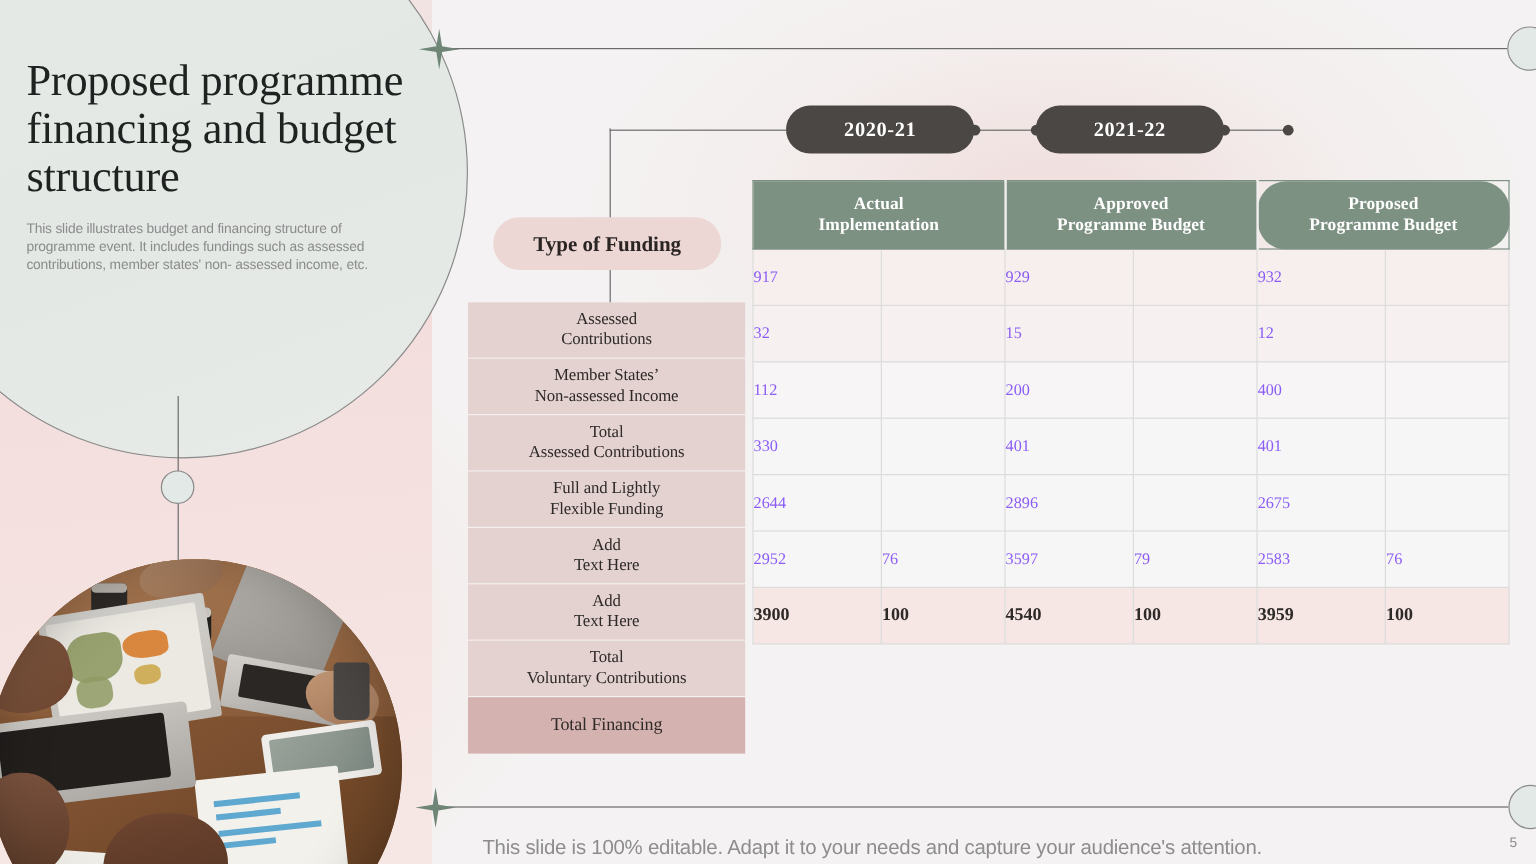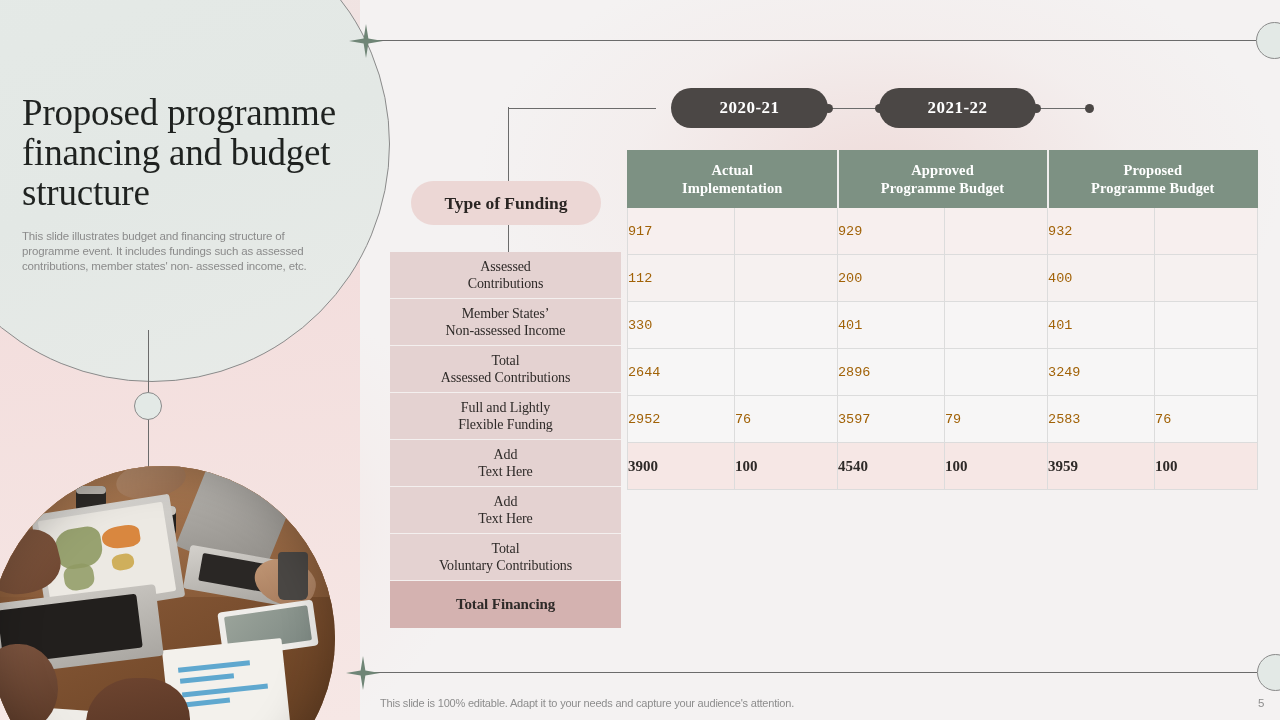--- a/index.html
+++ b/index.html
@@ -61,7 +61,6 @@
     line-height: 40px;
     color: #1f2220;
     letter-spacing: -0.2px;
-    margin-top: 45px;
   }
   #title-sub {
     margin-top: 16px;

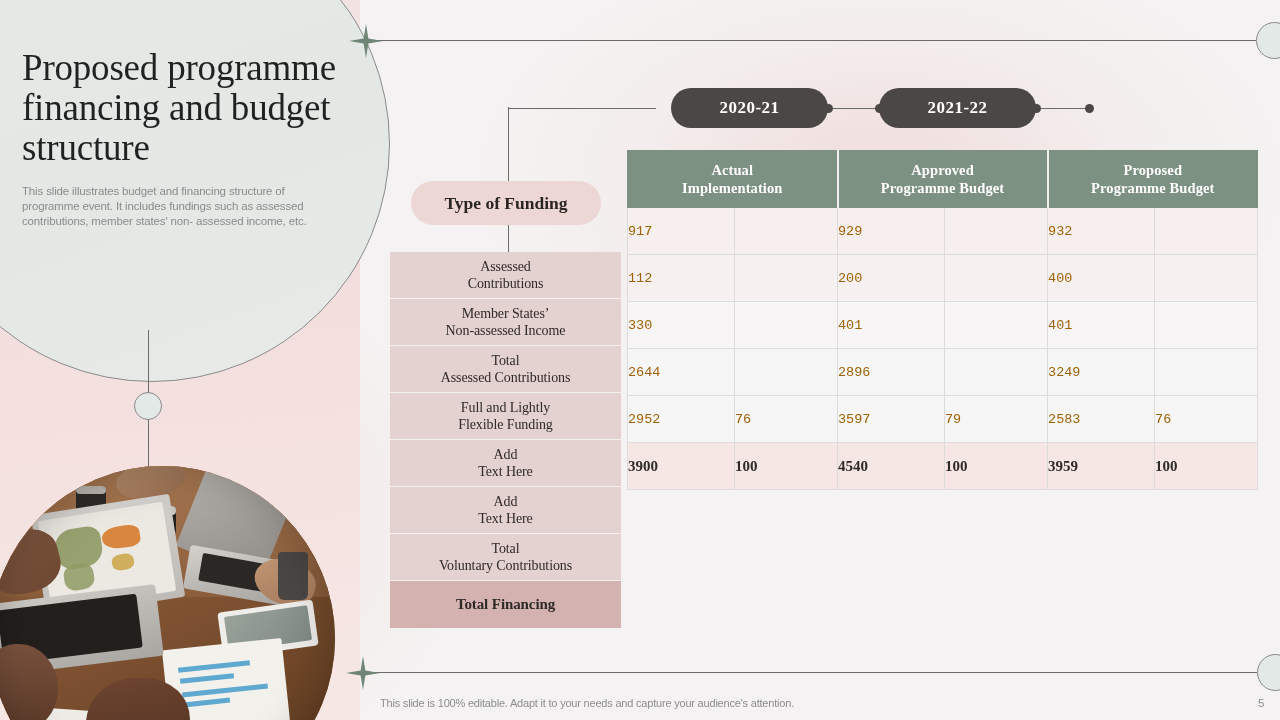--- a/index.html
+++ b/index.html
@@ -199,7 +199,7 @@
   
   #timeline {
     position: absolute;
-    left: 671px; top: 88px;
+    left: 655px; top: 88px;
     width: 580px; height: 40px;
   }
   .pill {

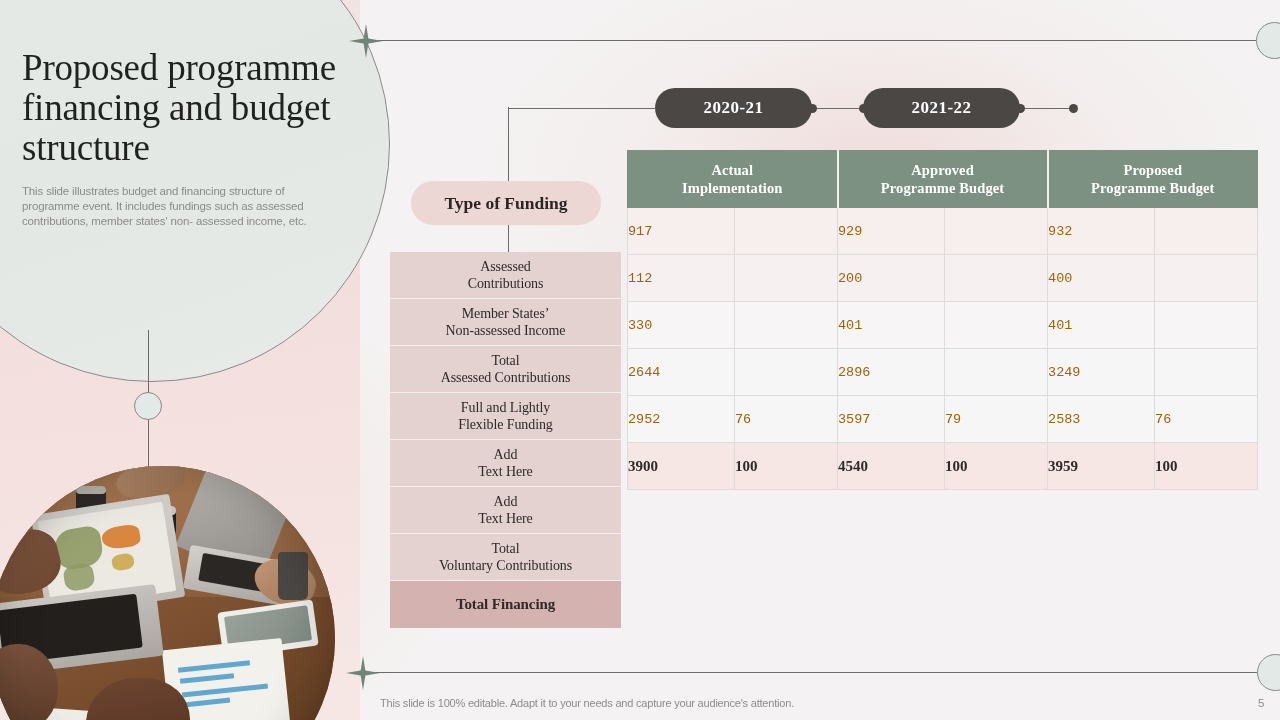--- a/index.html
+++ b/index.html
@@ -320,7 +320,7 @@
     border-right: 2px solid #f0eeee;
     letter-spacing: 0.1px;
   }
-  #table thead tr.grp th:last-child { border-right: 1px solid #7d9183; }
+  #table thead tr.grp th:last-child { border-right: 1px solid #7d9183; border-radius: 24px; }
 
   #table thead tr.sub th {
     height: 45px;

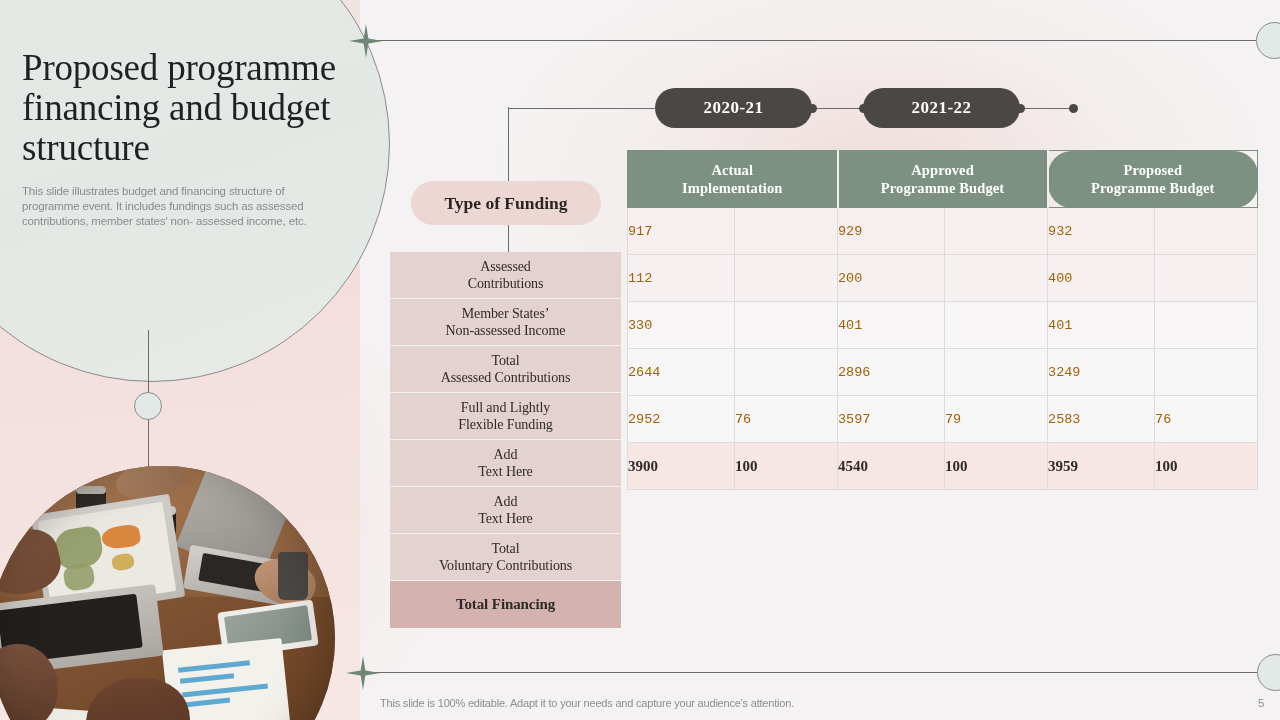--- a/index.html
+++ b/index.html
@@ -332,9 +332,9 @@
   }
   #table tbody td {
     height: 47px;
-    font-family: Liberation Mono, monospace;
+    font-family: Liberation Serif, serif;
     font-size: 13.5px;
-    color: #a16207;
+    color: #8b5cf6;
     background: #f7f6f6;
   }
   #table tbody tr:nth-child(1) td { background: #f7efee; }

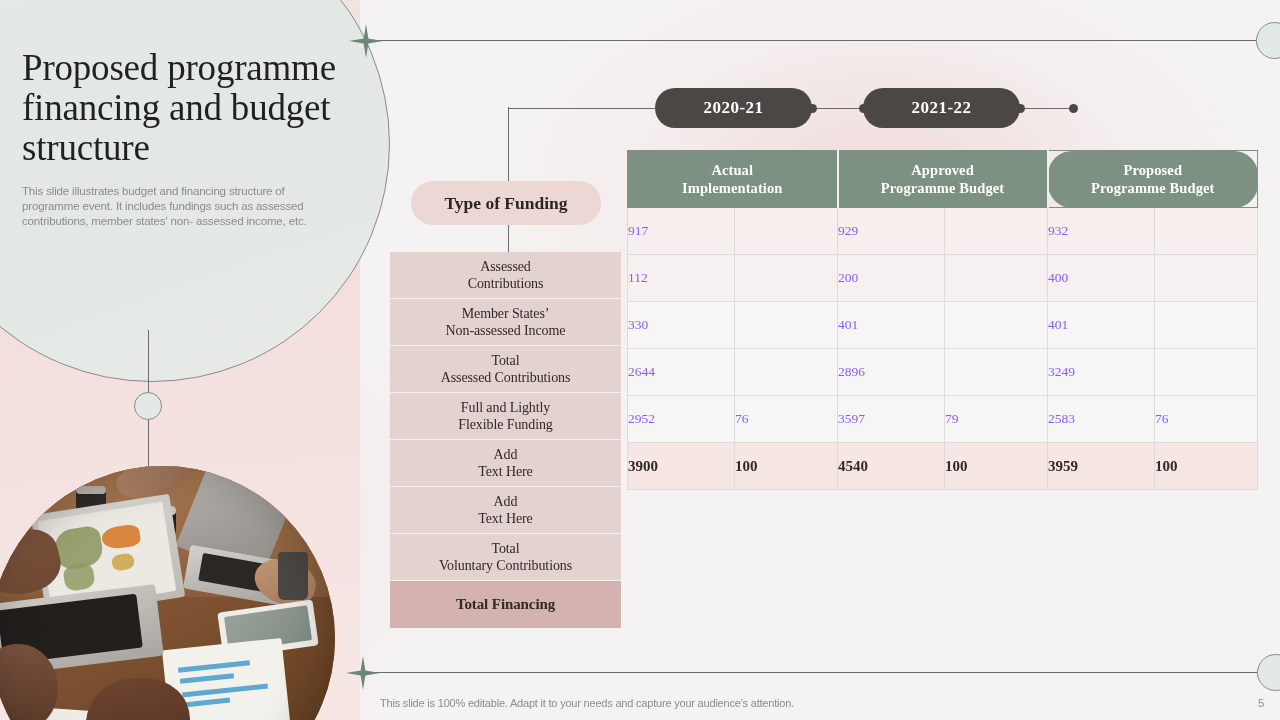--- a/index.html
+++ b/index.html
@@ -459,6 +459,14 @@
           <td></td>
         </tr>
         <tr>
+          <td>32</td>
+          <td></td>
+          <td>15</td>
+          <td></td>
+          <td>12</td>
+          <td></td>
+        </tr>
+        <tr>
           <td>112</td>
           <td></td>
           <td>200</td>

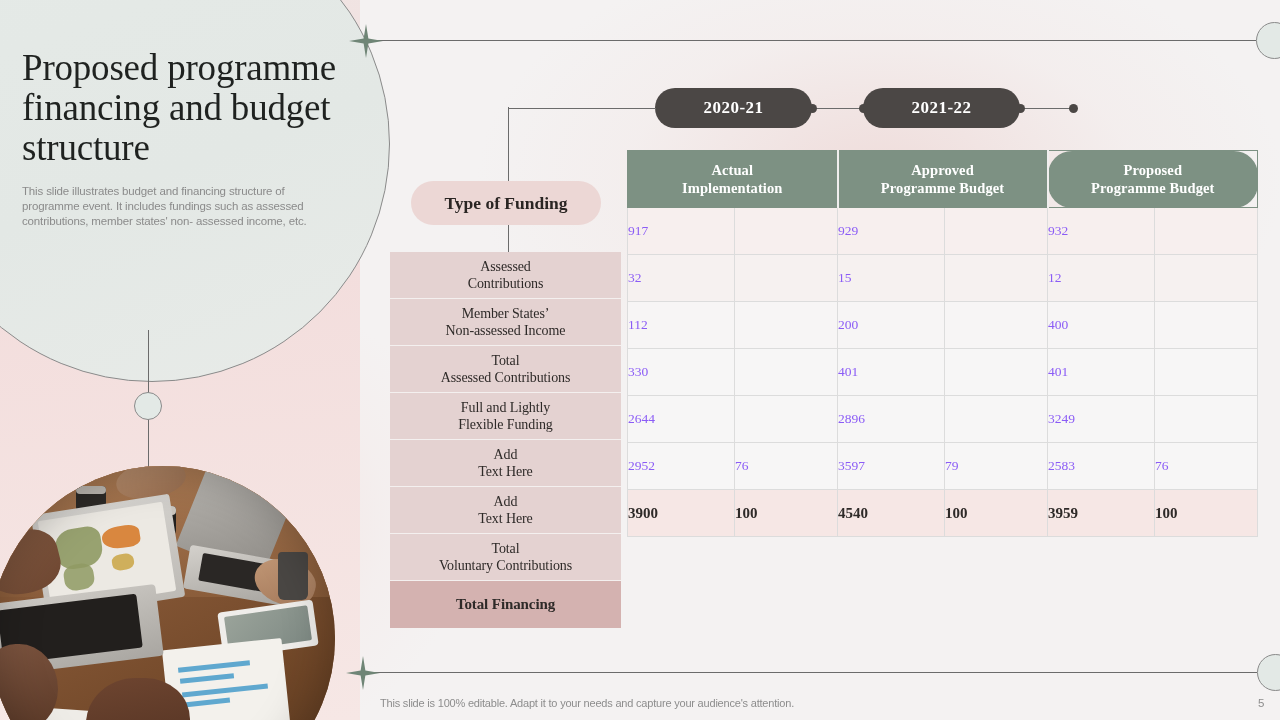--- a/index.html
+++ b/index.html
@@ -487,7 +487,7 @@
           <td></td>
           <td>2896</td>
           <td></td>
-          <td>3249</td>
+          <td>2675</td>
           <td></td>
         </tr>
         <tr>

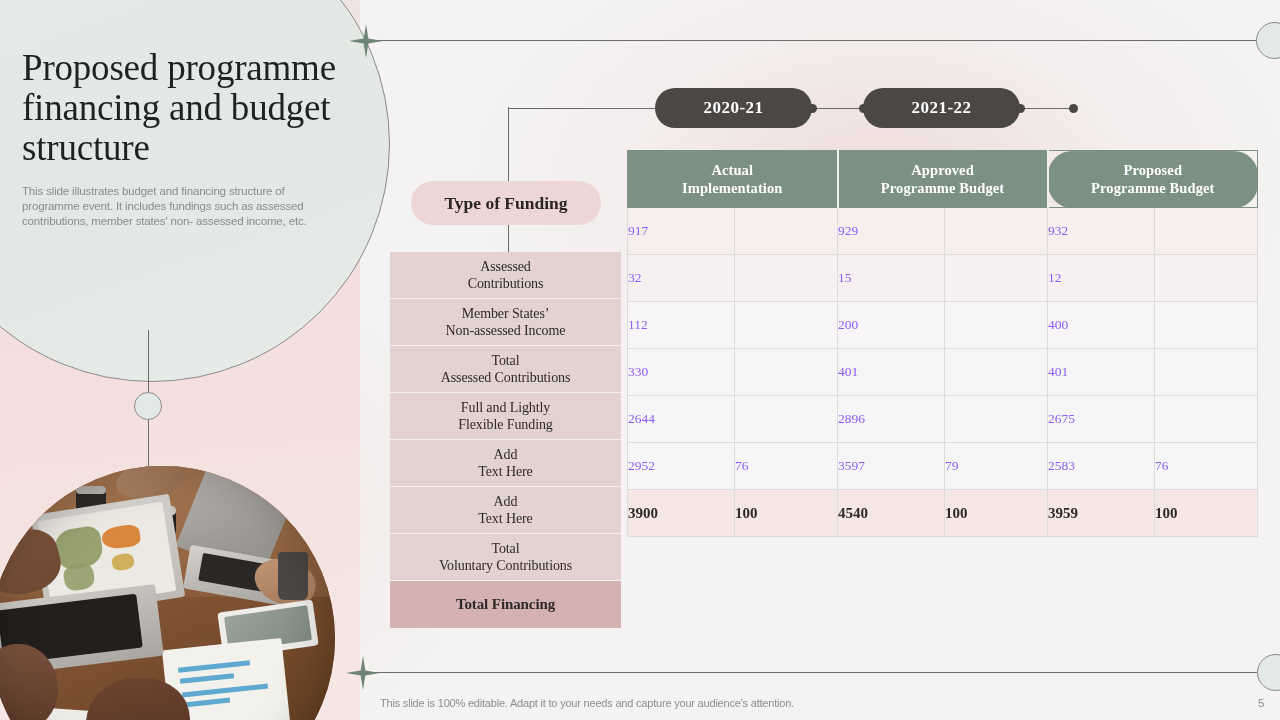--- a/index.html
+++ b/index.html
@@ -292,7 +292,7 @@
   }
   .lbl-cell.total {
     background: #d4b2b0;
-    font-weight: bold;
+    font-weight: normal;
     font-size: 15px;
     border-bottom: none;
   }

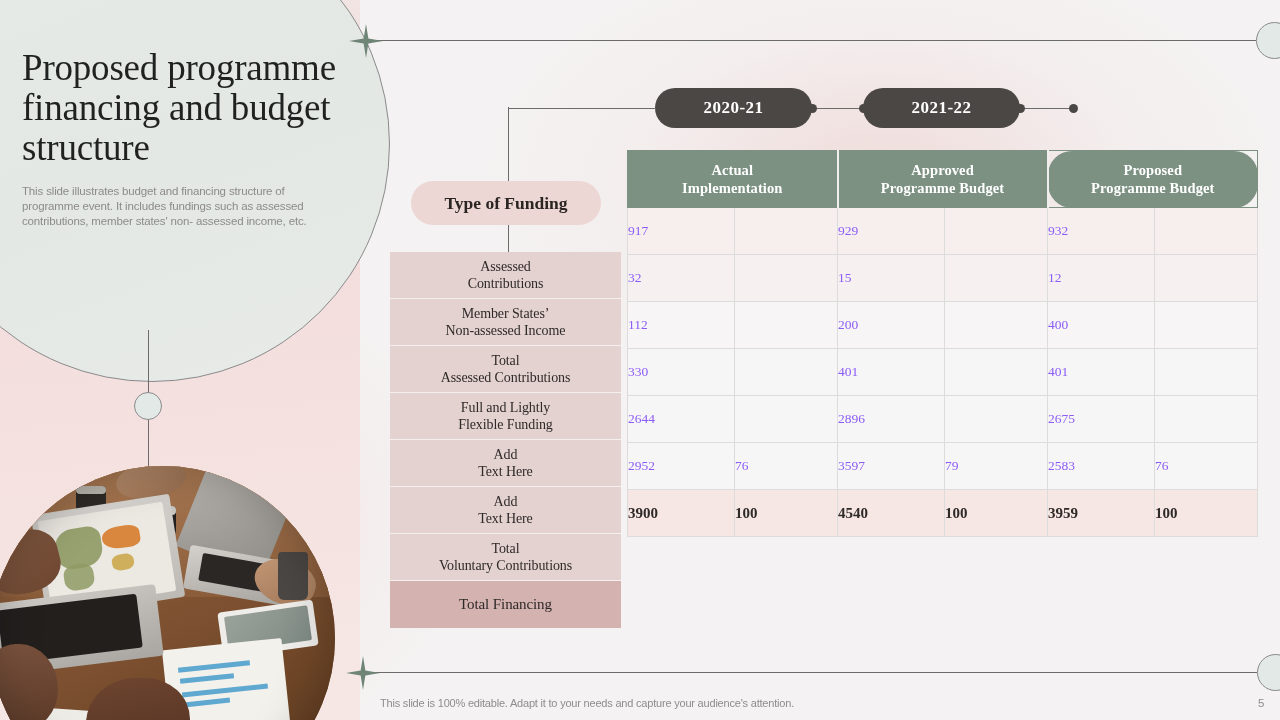--- a/index.html
+++ b/index.html
@@ -184,8 +184,8 @@
   
   #footer-note {
     position: absolute;
-    left: 380px; top: 697px;
-    font-size: 11px;
+    left: 402px; top: 697px;
+    font-size: 17px;
     color: #8d8d8d;
     letter-spacing: -0.2px;
   }

